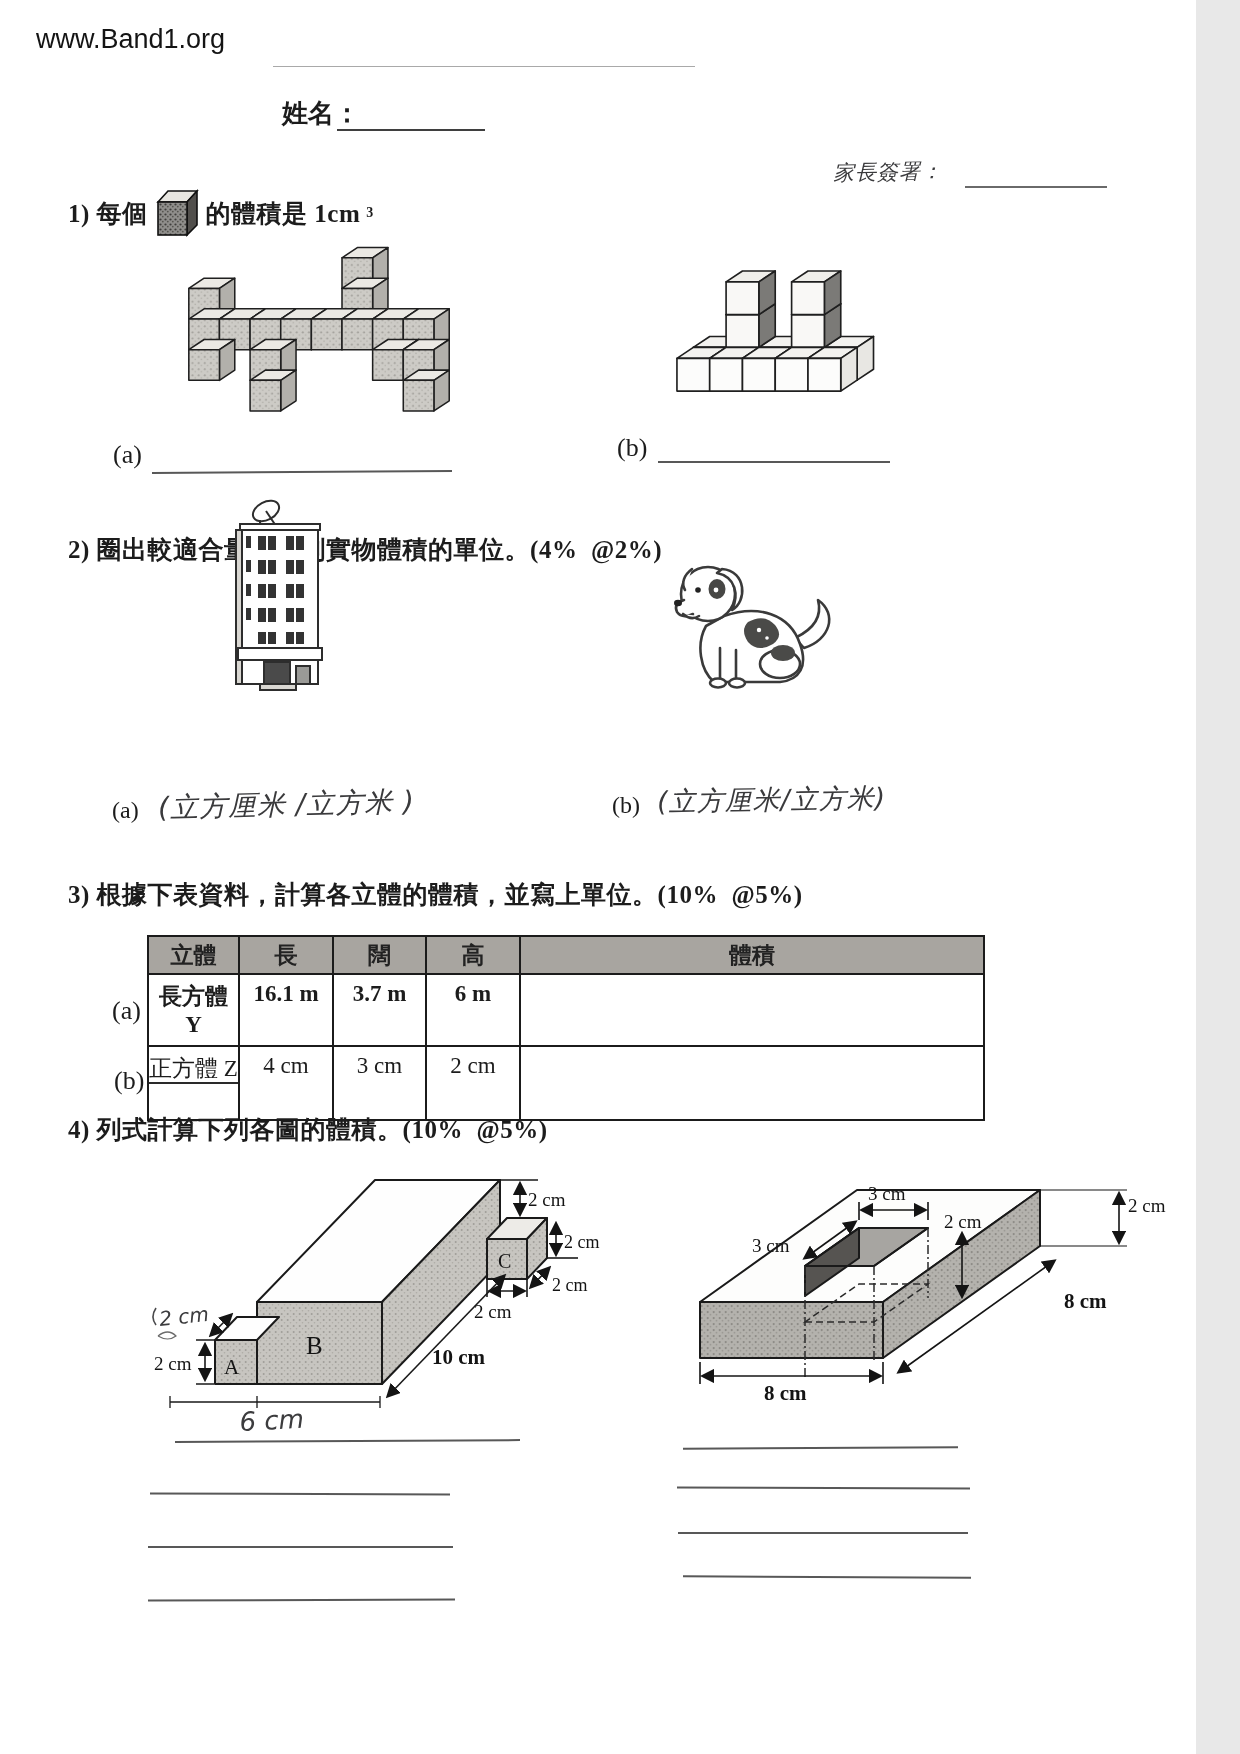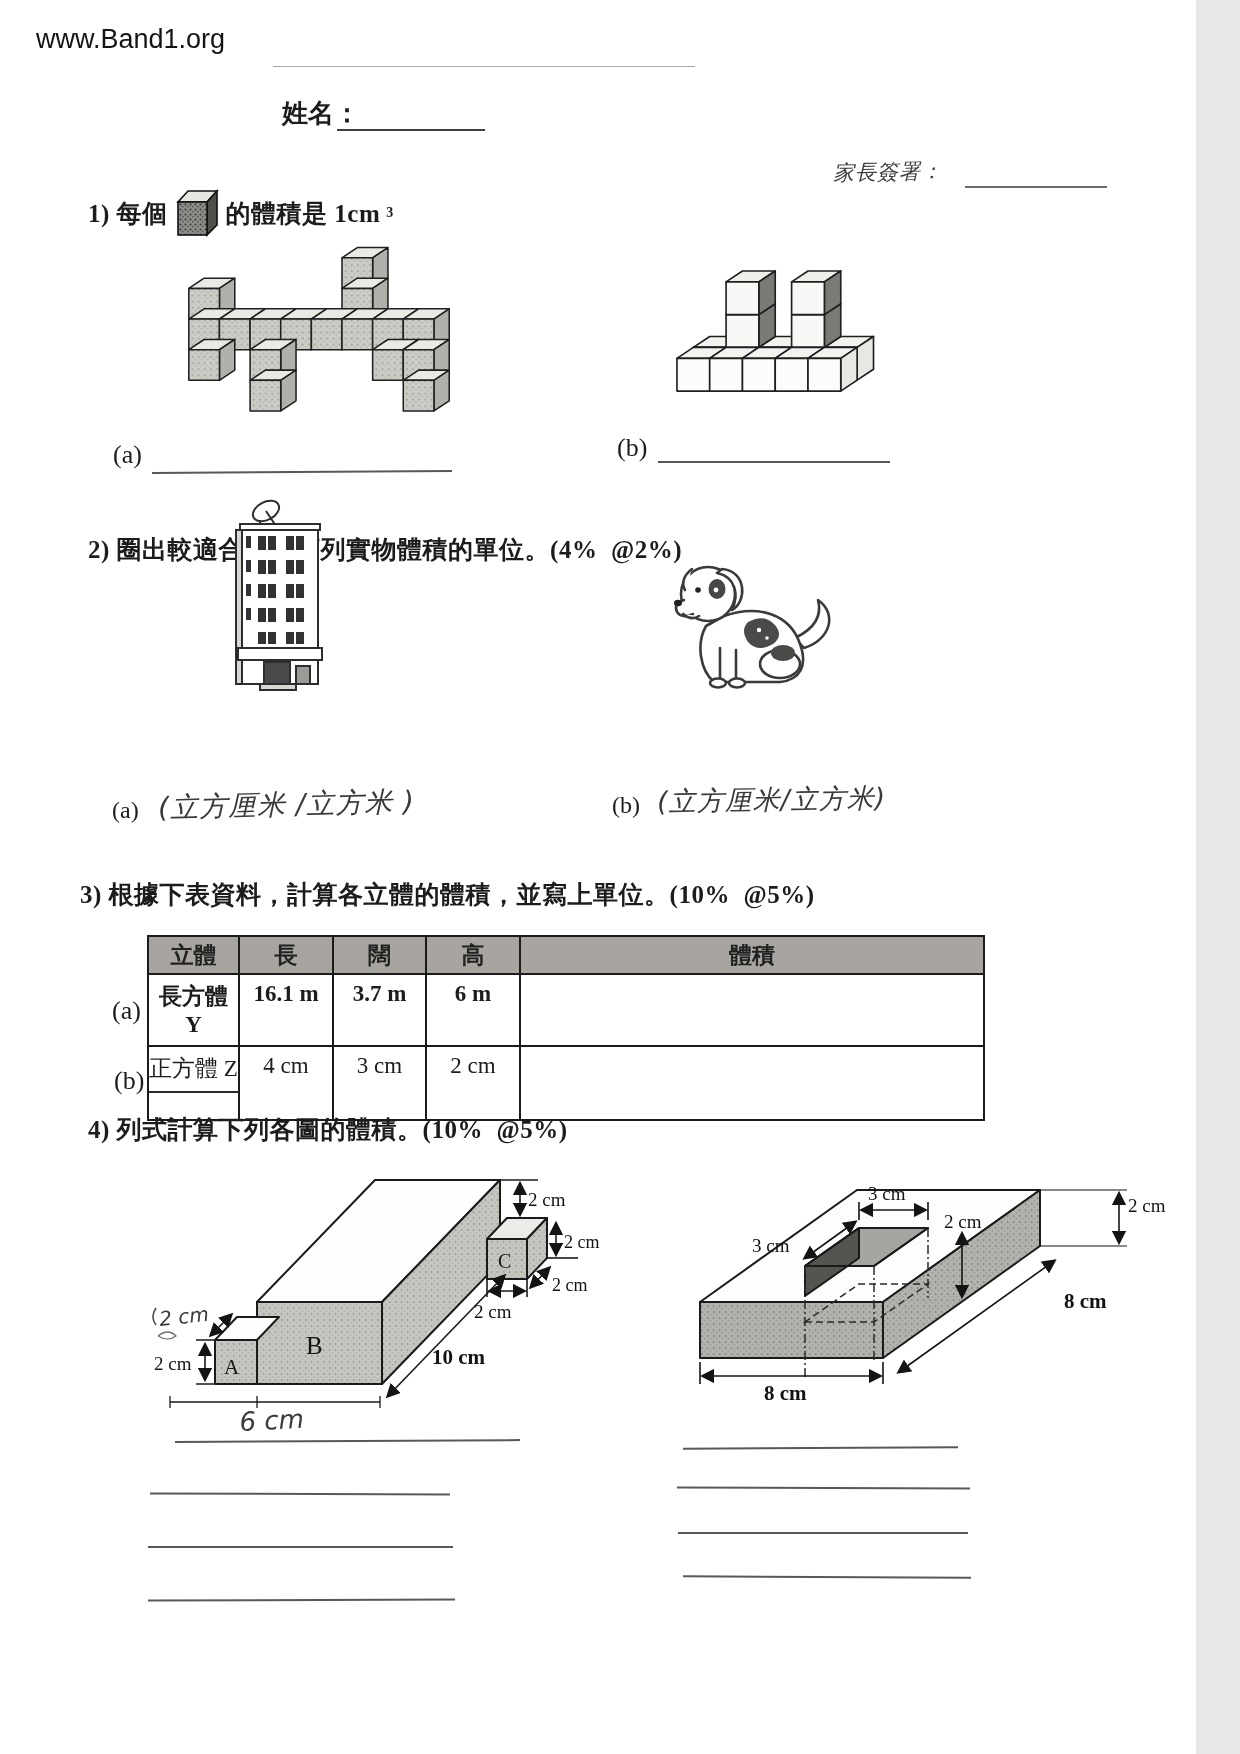--- a/index.html
+++ b/index.html
@@ -7,7 +7,7 @@
         font-family:"Liberation Serif","DejaVu Serif",serif;color:#1c1c1c;overflow:hidden;}
   .abs{position:absolute;}
   .site{font-family:"Liberation Sans","DejaVu Sans",sans-serif;font-size:27px;color:#141414;}
-  .qtitle{font-size:25px;font-weight:600;letter-spacing:.5px;white-space:pre;margin-left:20px;}
+  .qtitle{font-size:25px;font-weight:600;letter-spacing:.5px;white-space:pre;}
   .paren{font-size:26px;font-weight:500;}
   .rule{position:absolute;background:#3f3f3f;height:2px;}
   .rule.faint{height:1px;background:#a9a9a9;}

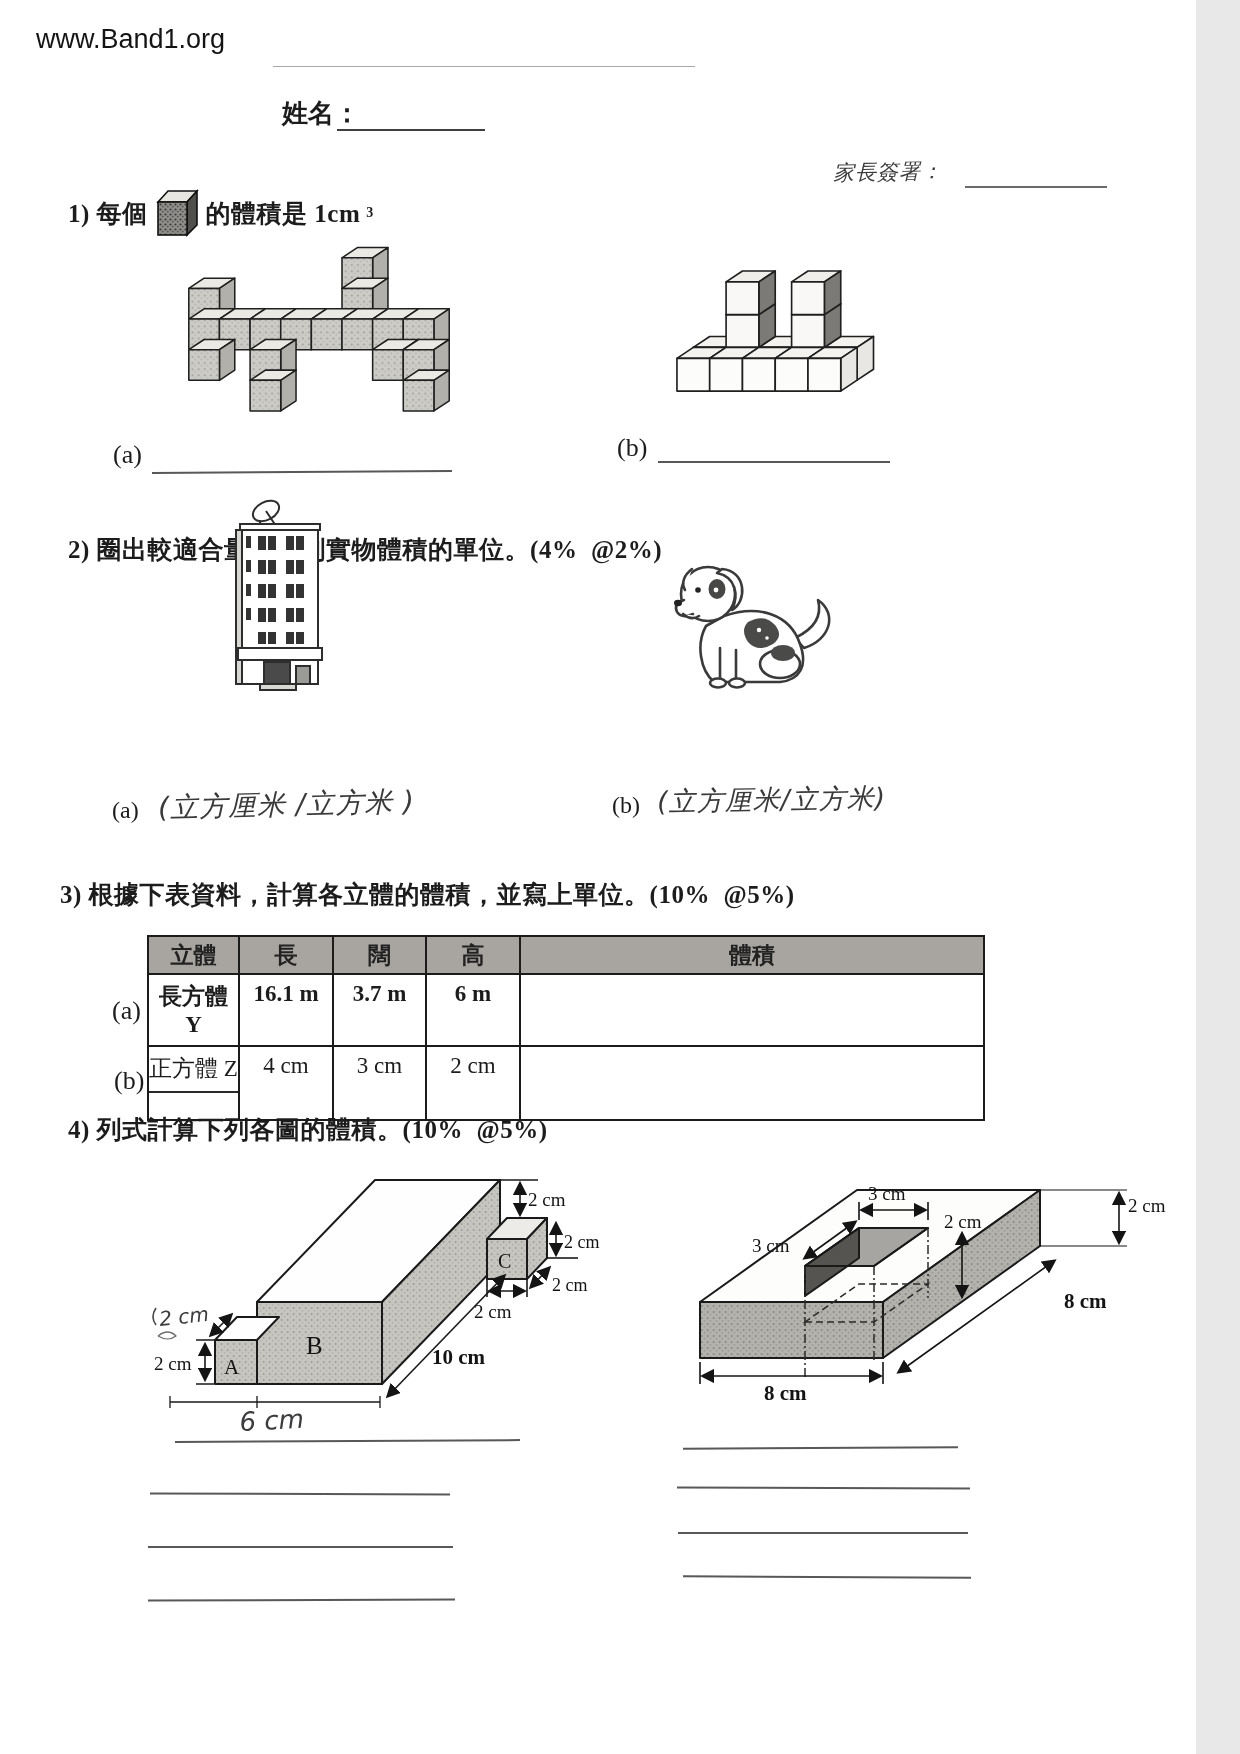--- a/index.html
+++ b/index.html
@@ -238,7 +238,7 @@
   <div class="abs paren" style="left:612px;top:792px;font-size:24px;">(b)</div>
   <div class="abs hand" style="left:657px;top:782px;font-size:27px;transform:rotate(-1deg);">(立方厘米/立方米)</div>
 
-  <div class="abs qtitle" style="left:60px;top:878px;text-align:right;">3) 根據下表資料，計算各立體的體積，並寫上單位。(10%  @5%)</div>
+  <div class="abs qtitle" style="left:68px;top:878px;text-align:right;">3) 根據下表資料，計算各立體的體積，並寫上單位。(10%  @5%)</div>
 
   <div class="abs paren" style="left:112px;top:996px;">(a)</div>
   <div class="abs paren" style="left:114px;top:1066px;">(b)</div>

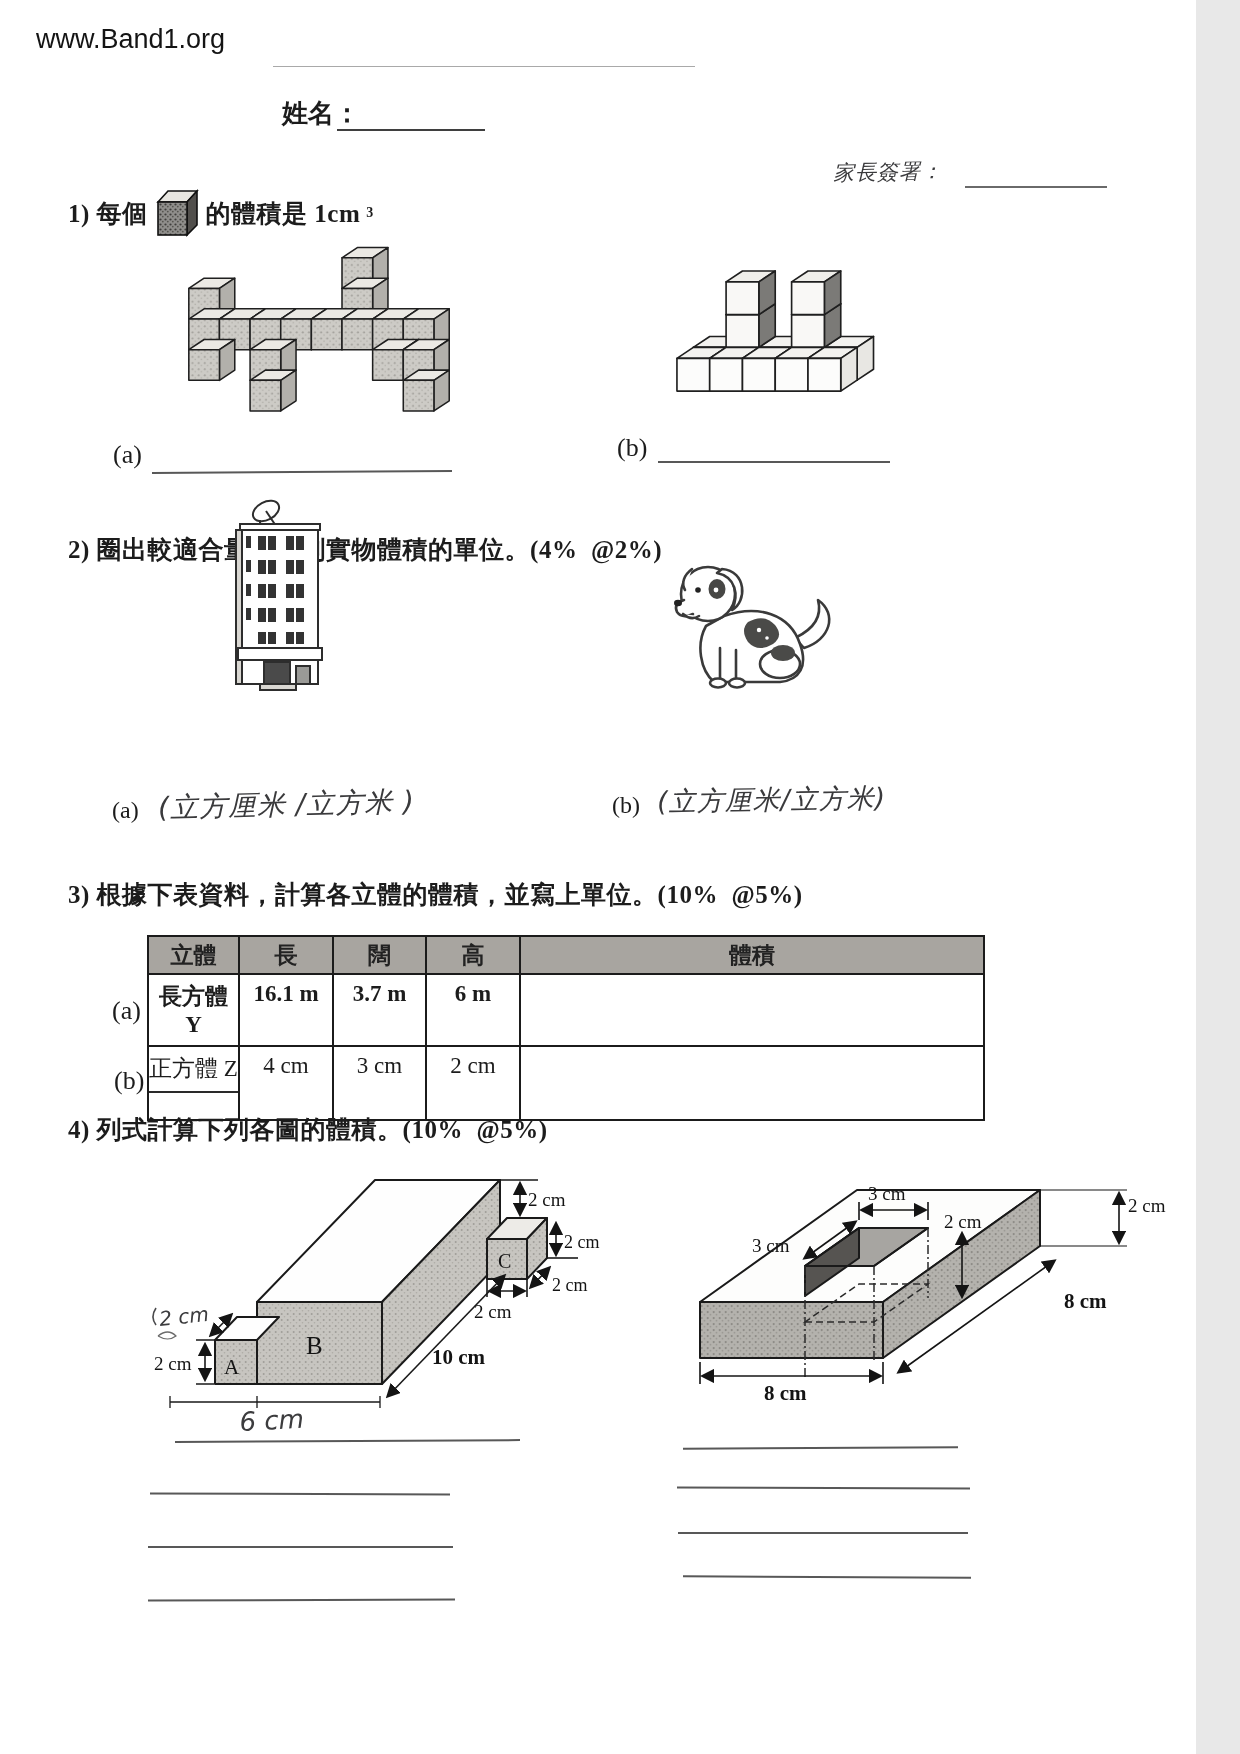--- a/index.html
+++ b/index.html
@@ -21,7 +21,7 @@
   table.q3 th{background:#a8a5a0;height:36px;font-weight:700;color:#222;}
   table.q3 td{vertical-align:top;padding-top:6px;}
   tr.ra td{height:64px;font-weight:bold;} tr.rb td{height:66px;}
-  .u{border-bottom:2px solid #2a2a2a;padding-bottom:10px;}
+  .u{border-bottom:2px solid #2a2a2a;padding-bottom:1px;}
   svg text{font-family:"Liberation Serif","DejaVu Serif",serif;fill:#141414;}
   svg text.hnd{font-family:"DejaVu Sans",sans-serif;font-style:italic;fill:#3c3c3e;}
   .vfold{position:absolute;width:1px;background:#d5d5d5;}

